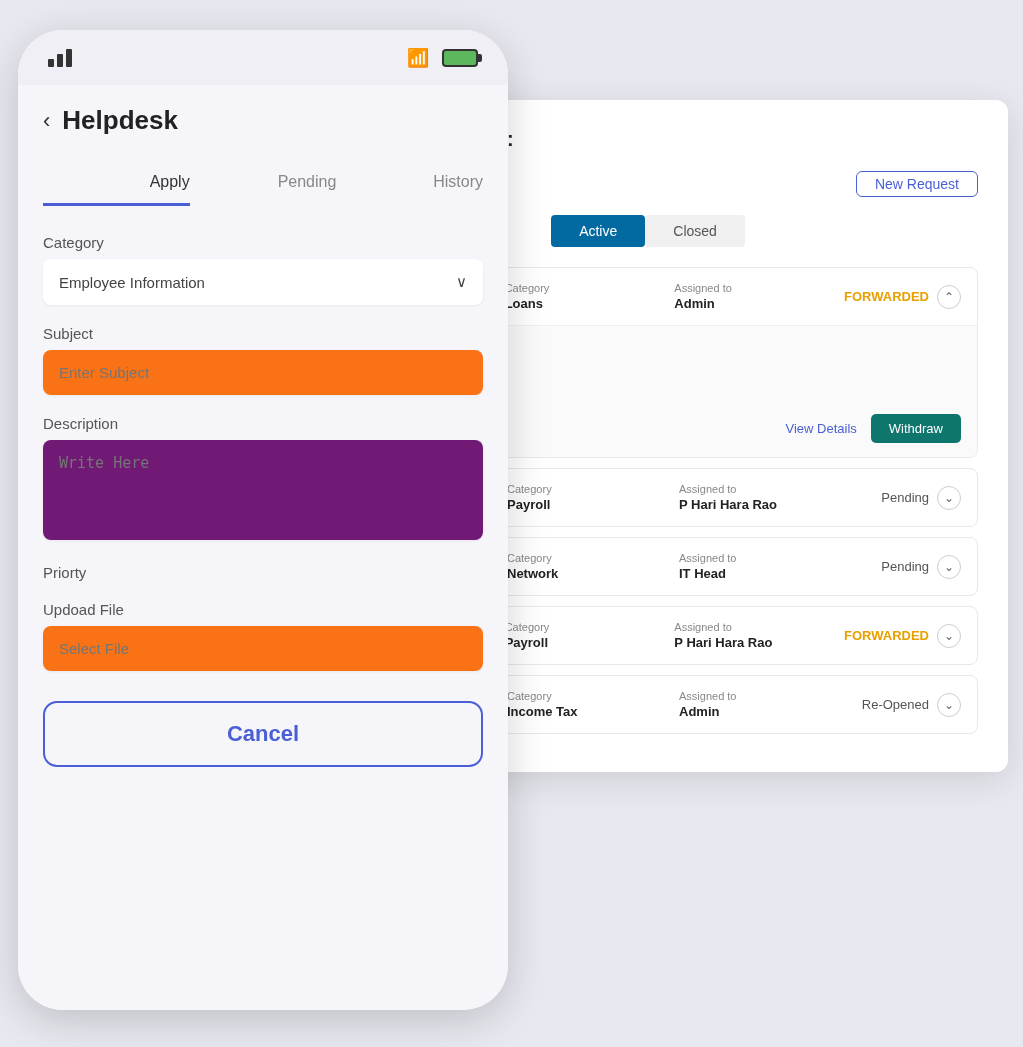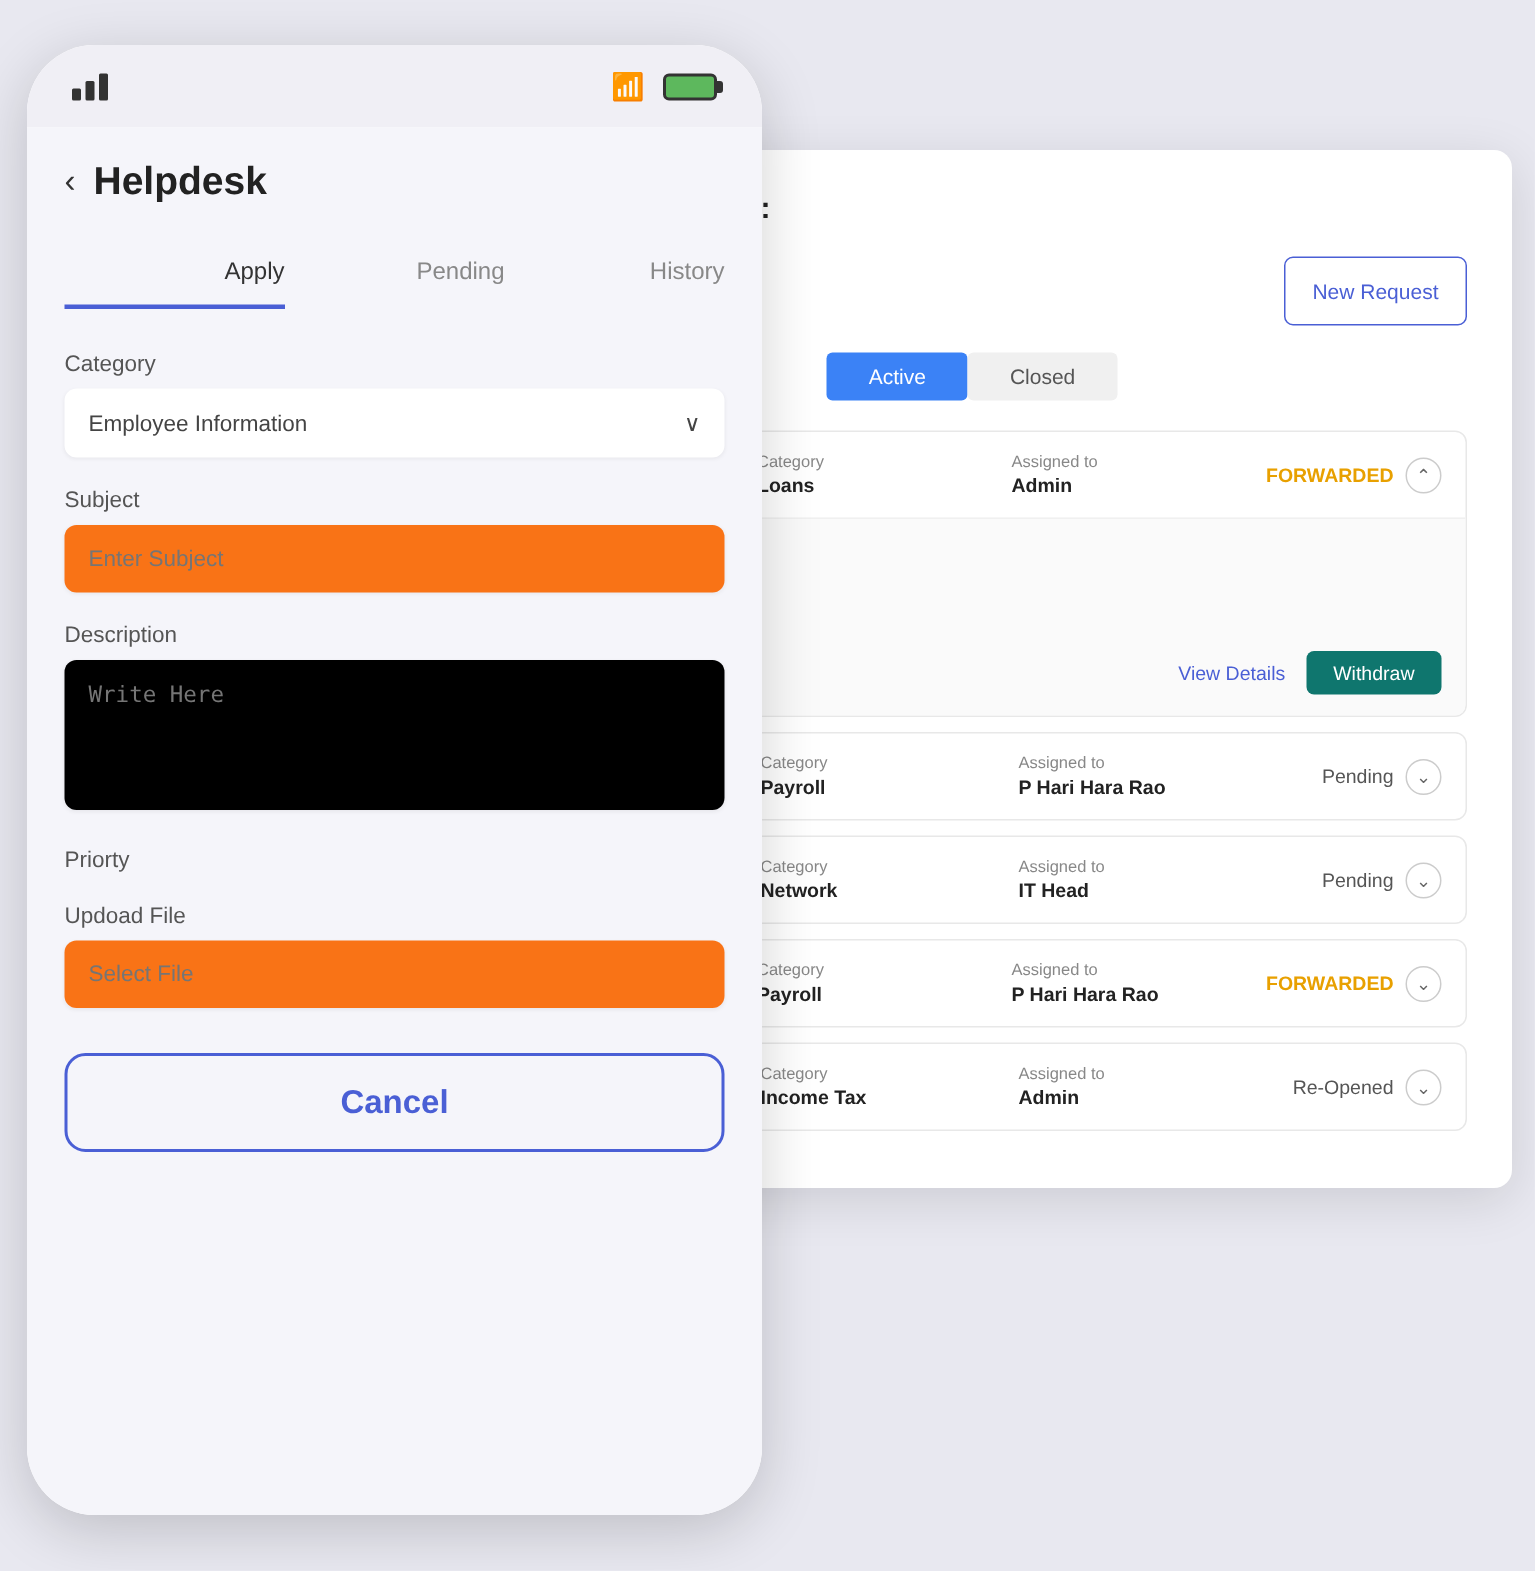--- a/index.html
+++ b/index.html
@@ -217,7 +217,7 @@
       background: transparent;
       color: #4a5fd5;
       border-radius: 6px;
-      padding: 14px 18px;
+      padding: 4px 18px;
       font-size: 14px;
       cursor: pointer;
     }

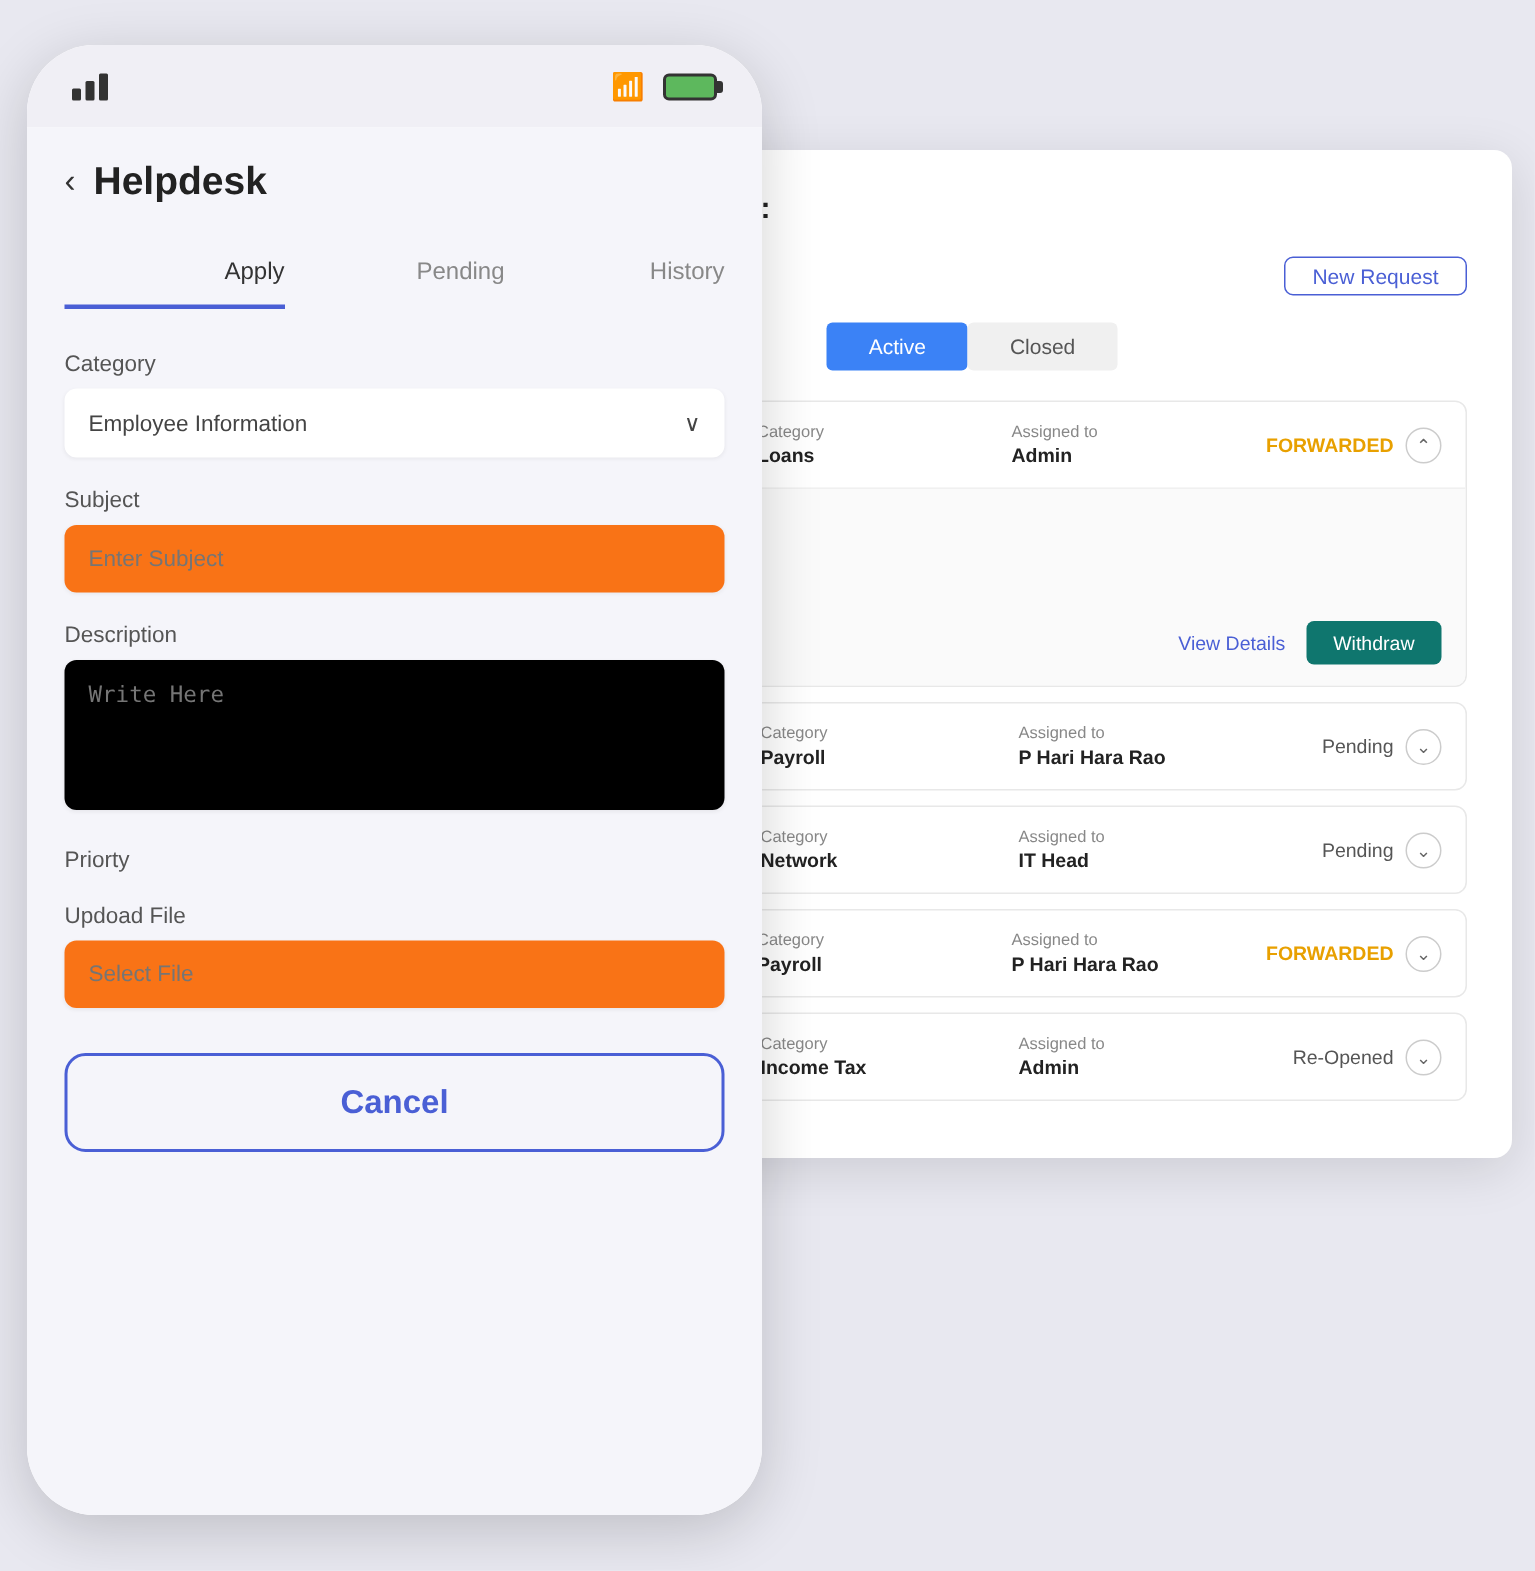--- a/index.html
+++ b/index.html
@@ -236,7 +236,7 @@
       border-radius: 4px;
     }
     .toggle-btn.active-toggle {
-      background: #3b82f6;
+      background: #0369a1;
       color: #fff;
     }
     .toggle-btn.inactive-toggle {

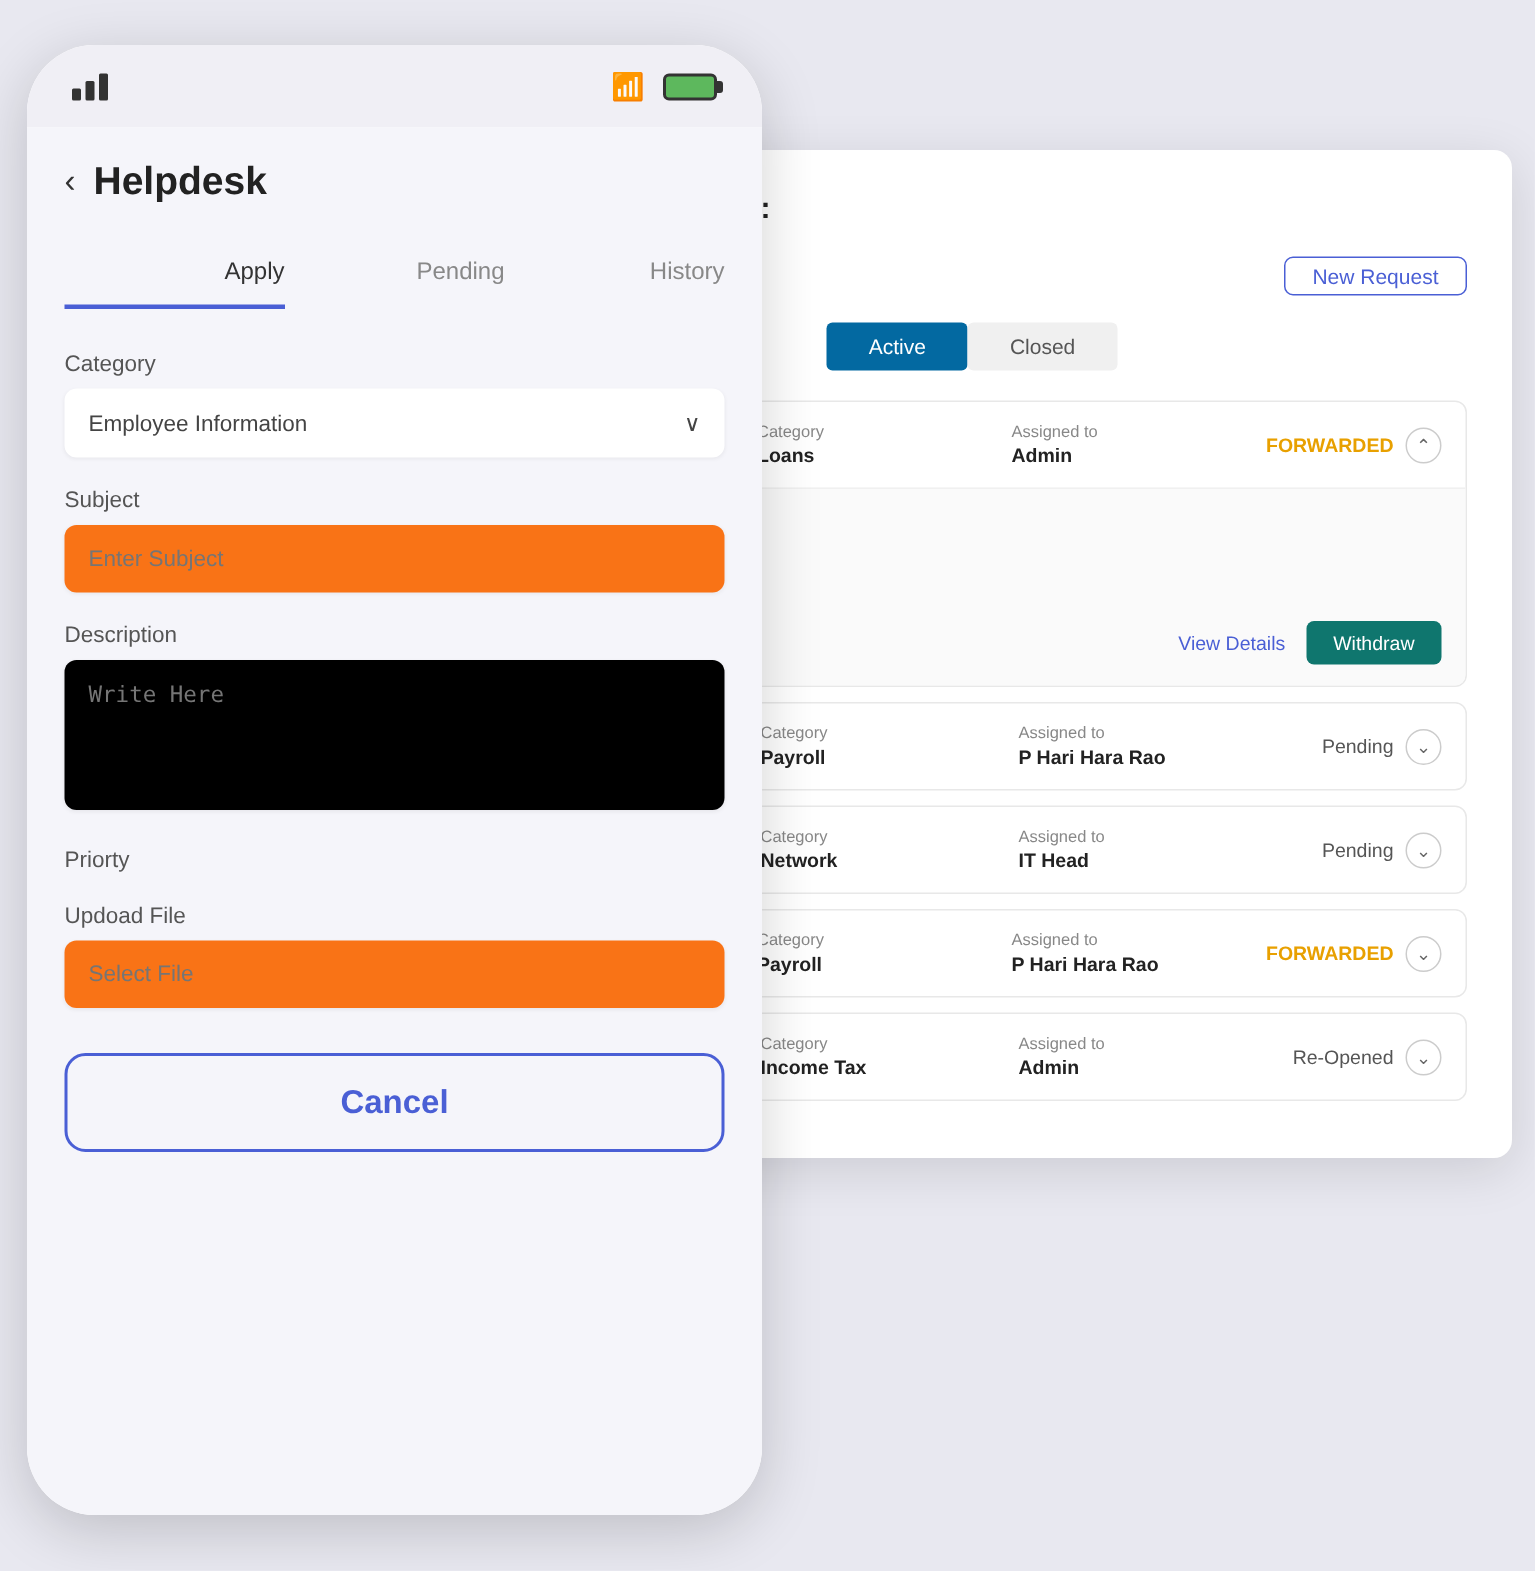--- a/index.html
+++ b/index.html
@@ -161,7 +161,7 @@
     }
     .form-textarea {
       width: 100%;
-      background: #000000;
+      background: #701a75;
       border: none;
       border-radius: 8px;
       padding: 14px 16px;

